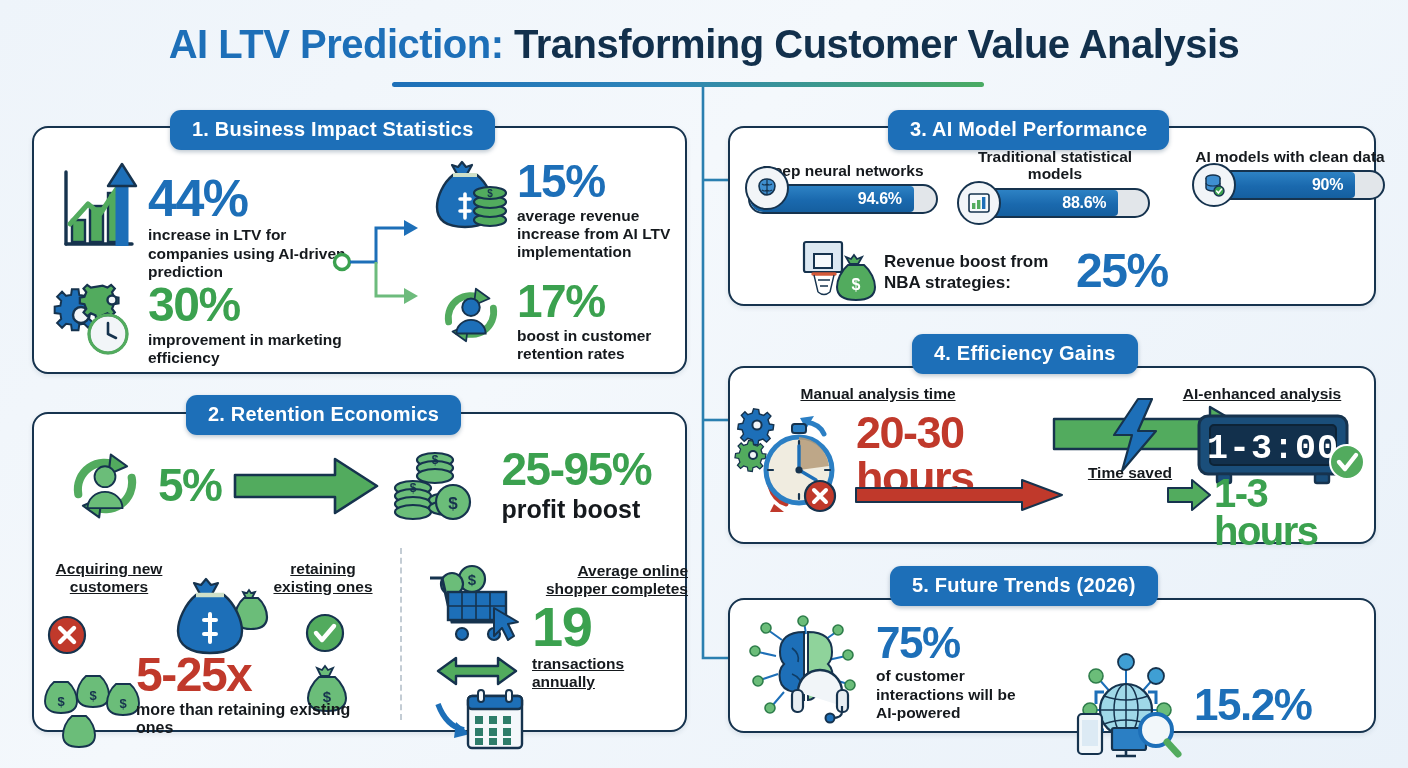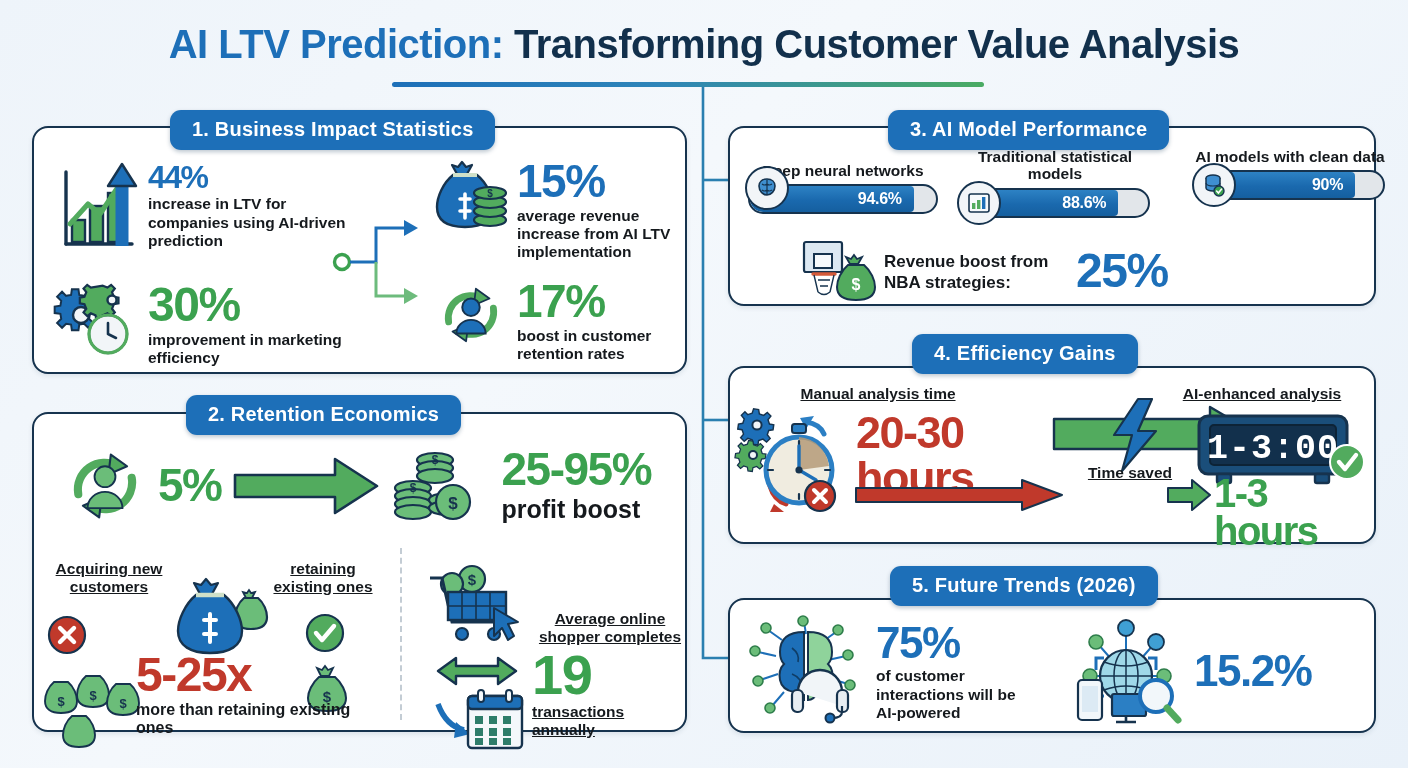--- a/index.html
+++ b/index.html
@@ -102,7 +102,7 @@
       <path d="M62 4 L76 26 L48 26 Z" fill="#1d6fb8" stroke="#16334e" stroke-width="2.4" stroke-linejoin="round"></path>
     </svg>
     <div class="stat-txt">
-      <div class="big blue" style="font-size:32px;">44%</div>
+      <div class="big blue" style="font-size:52px;margin-top:12px;">44%</div>
       <div class="desc" style="max-width:205px;">increase in LTV for companies using AI-driven prediction</div>
     </div>
   </div>

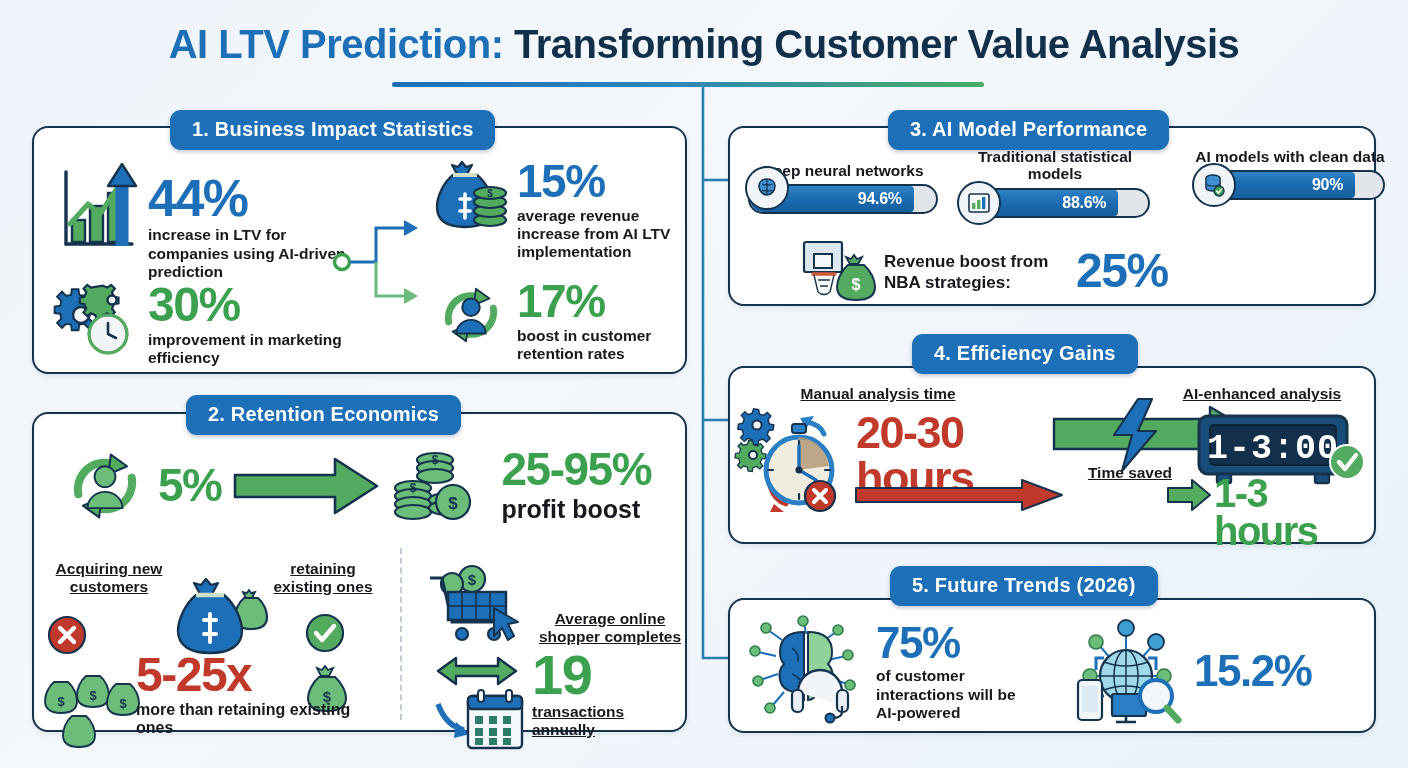--- a/index.html
+++ b/index.html
@@ -289,7 +289,7 @@
       </g>
     </svg>
     <div style="position:absolute; left:110px; top:4px; width:156px;">
-      <div class="lbl" style="text-align:center;margin-top:48px;">Average online shopper completes</div>
+      <div class="lbl" style="text-align:right;">Average online shopper completes</div>
       <div class="big green" style="font-size:56px; margin-top:2px;">19</div>
       <div class="lbl" style="text-align:left; margin-top:2px;">transactions annually</div>
     </div>

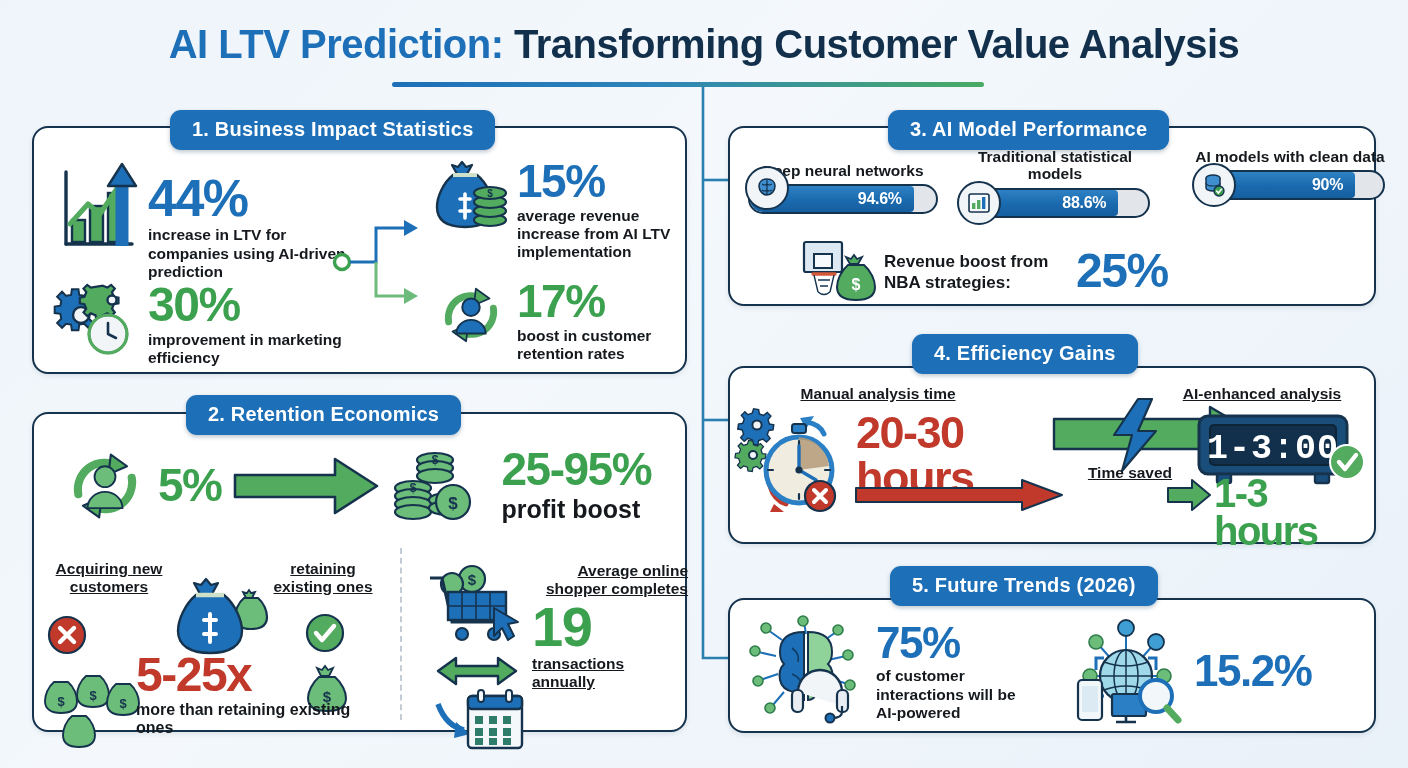--- a/index.html
+++ b/index.html
@@ -460,7 +460,7 @@
     </div>
   </div>
 
-  <div style="position:absolute; left:1068px; top:618px; display:flex; align-items:center; gap:8px;">
+  <div style="position:absolute; left:1068px; top:652px; display:flex; align-items:center; gap:8px;">
     <svg width="118" height="106" viewBox="0 0 118 106">
       <g stroke="#1d6fb8" stroke-width="2" fill="none">
         <path d="M58 14 V34 M30 26 L44 42 M86 26 L72 42 M24 58 L44 58 M94 58 L74 58"></path>

